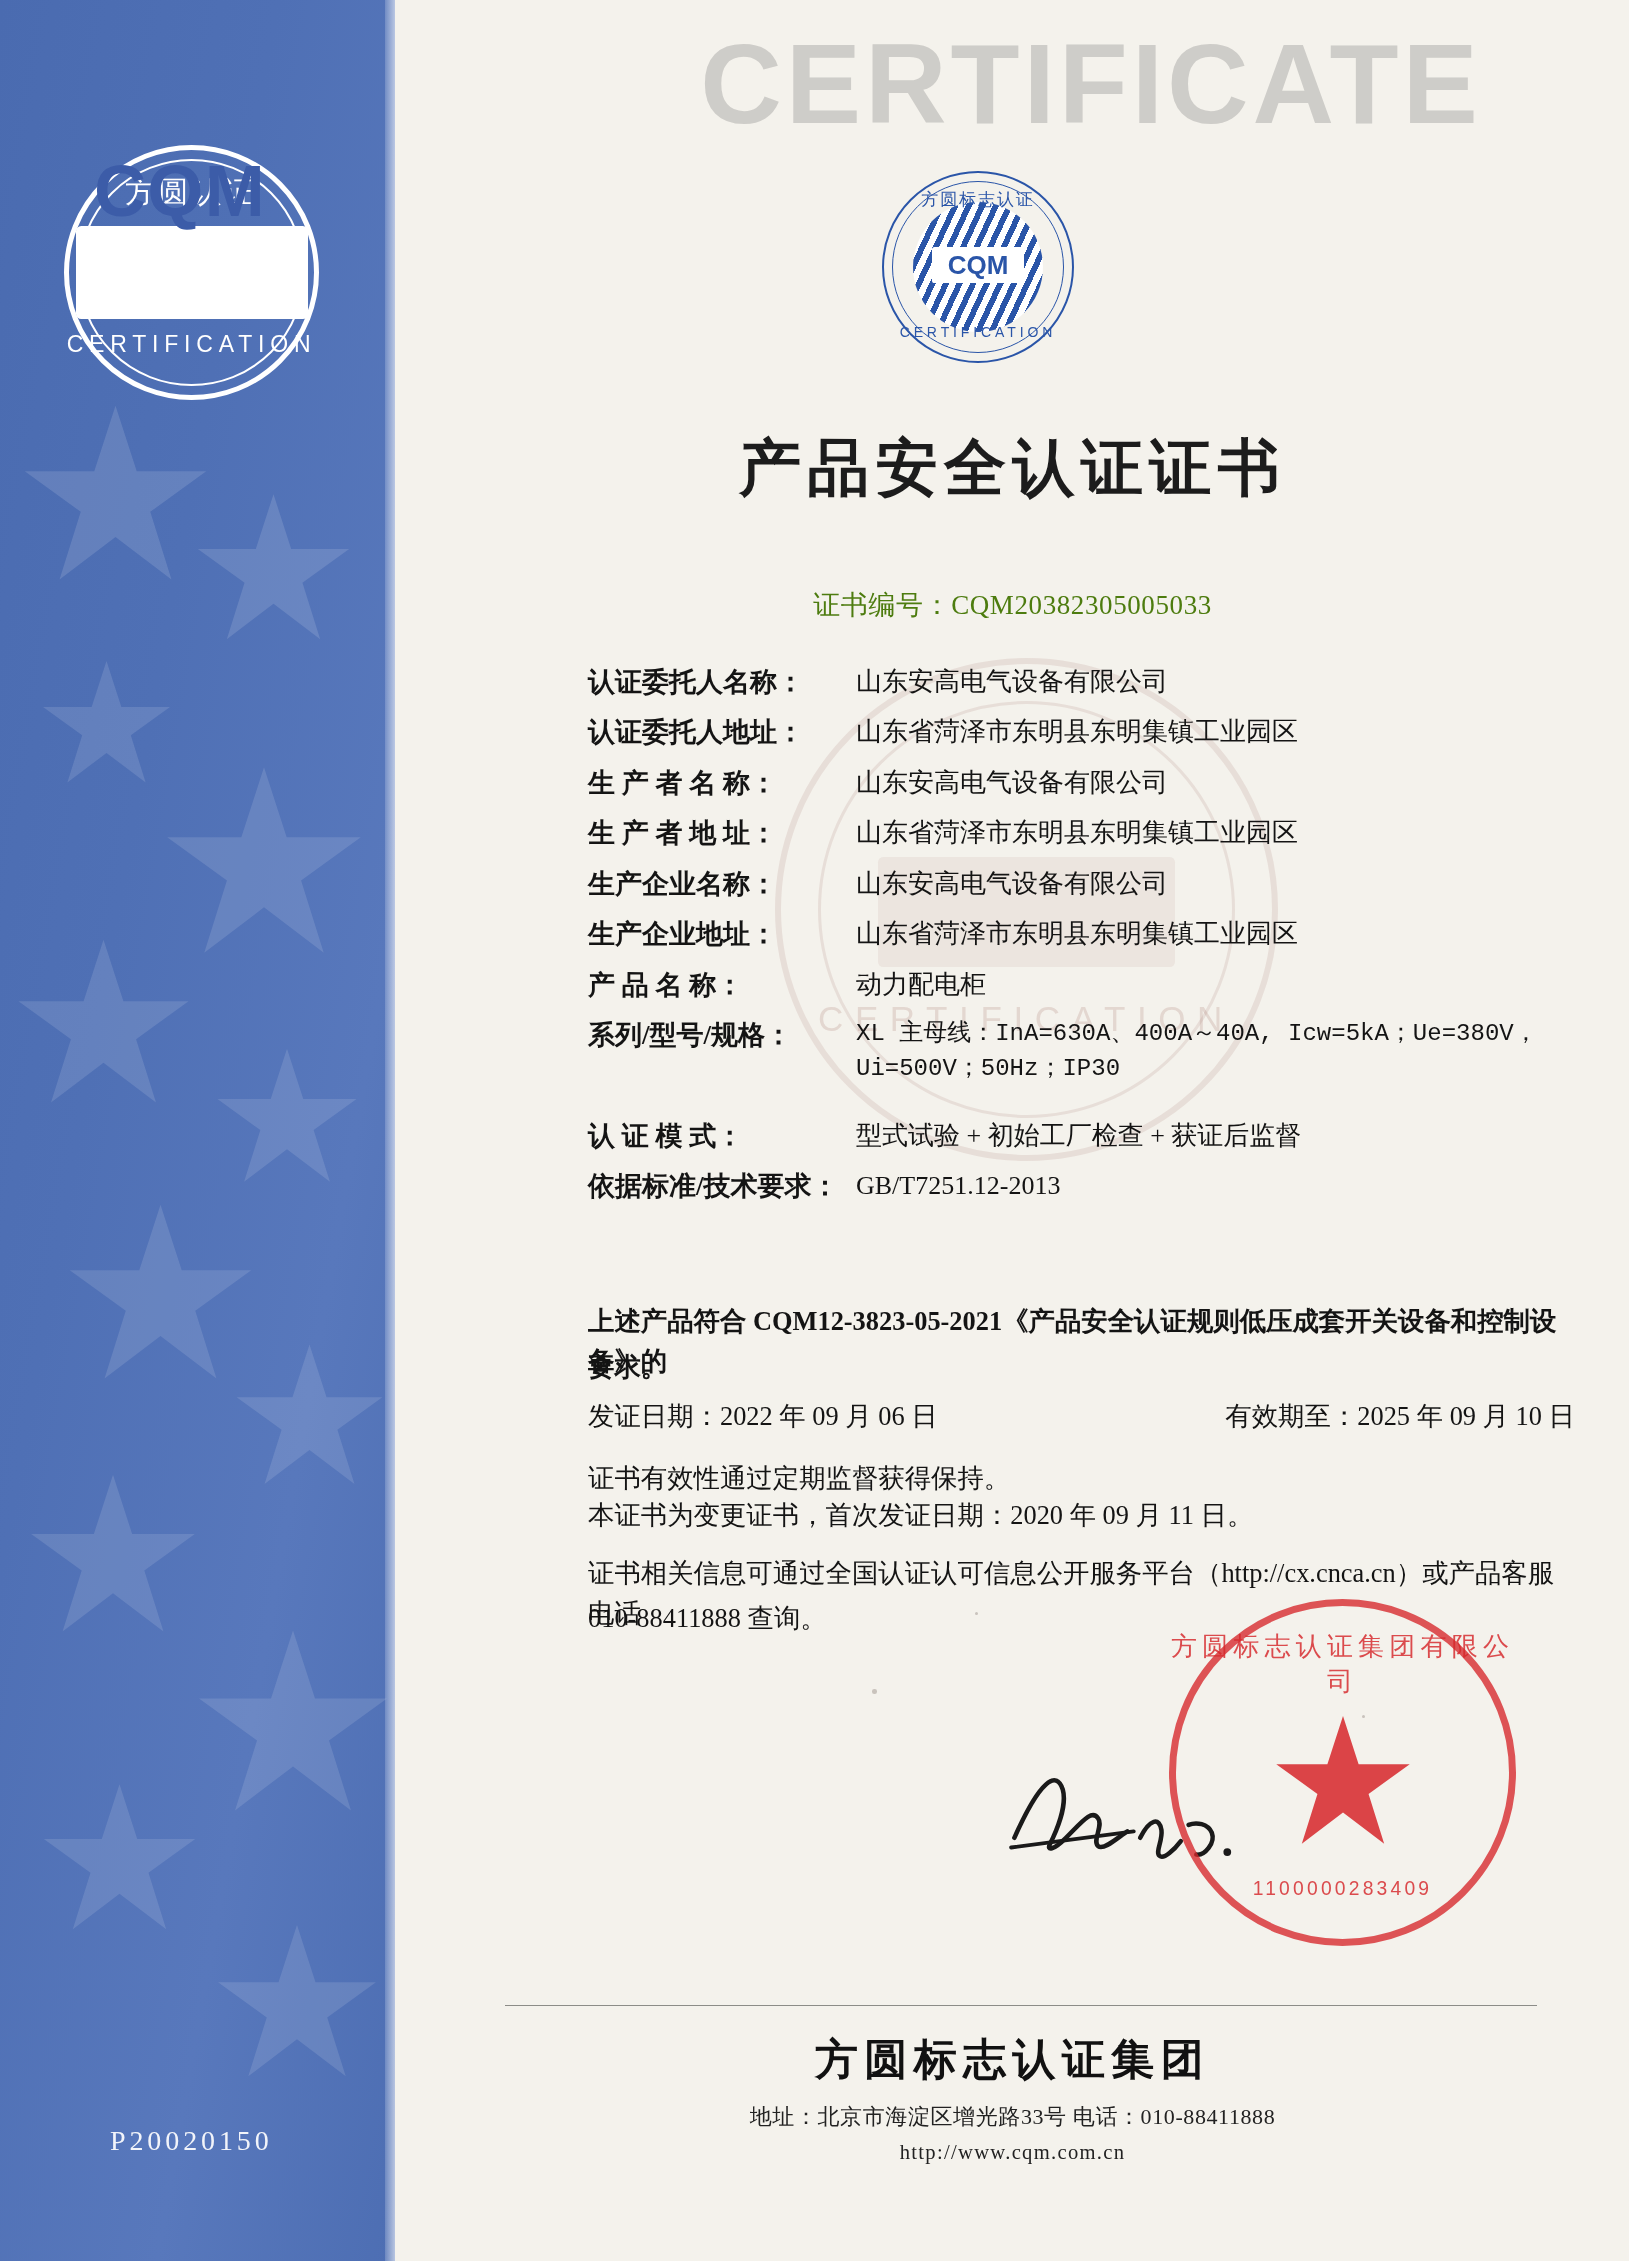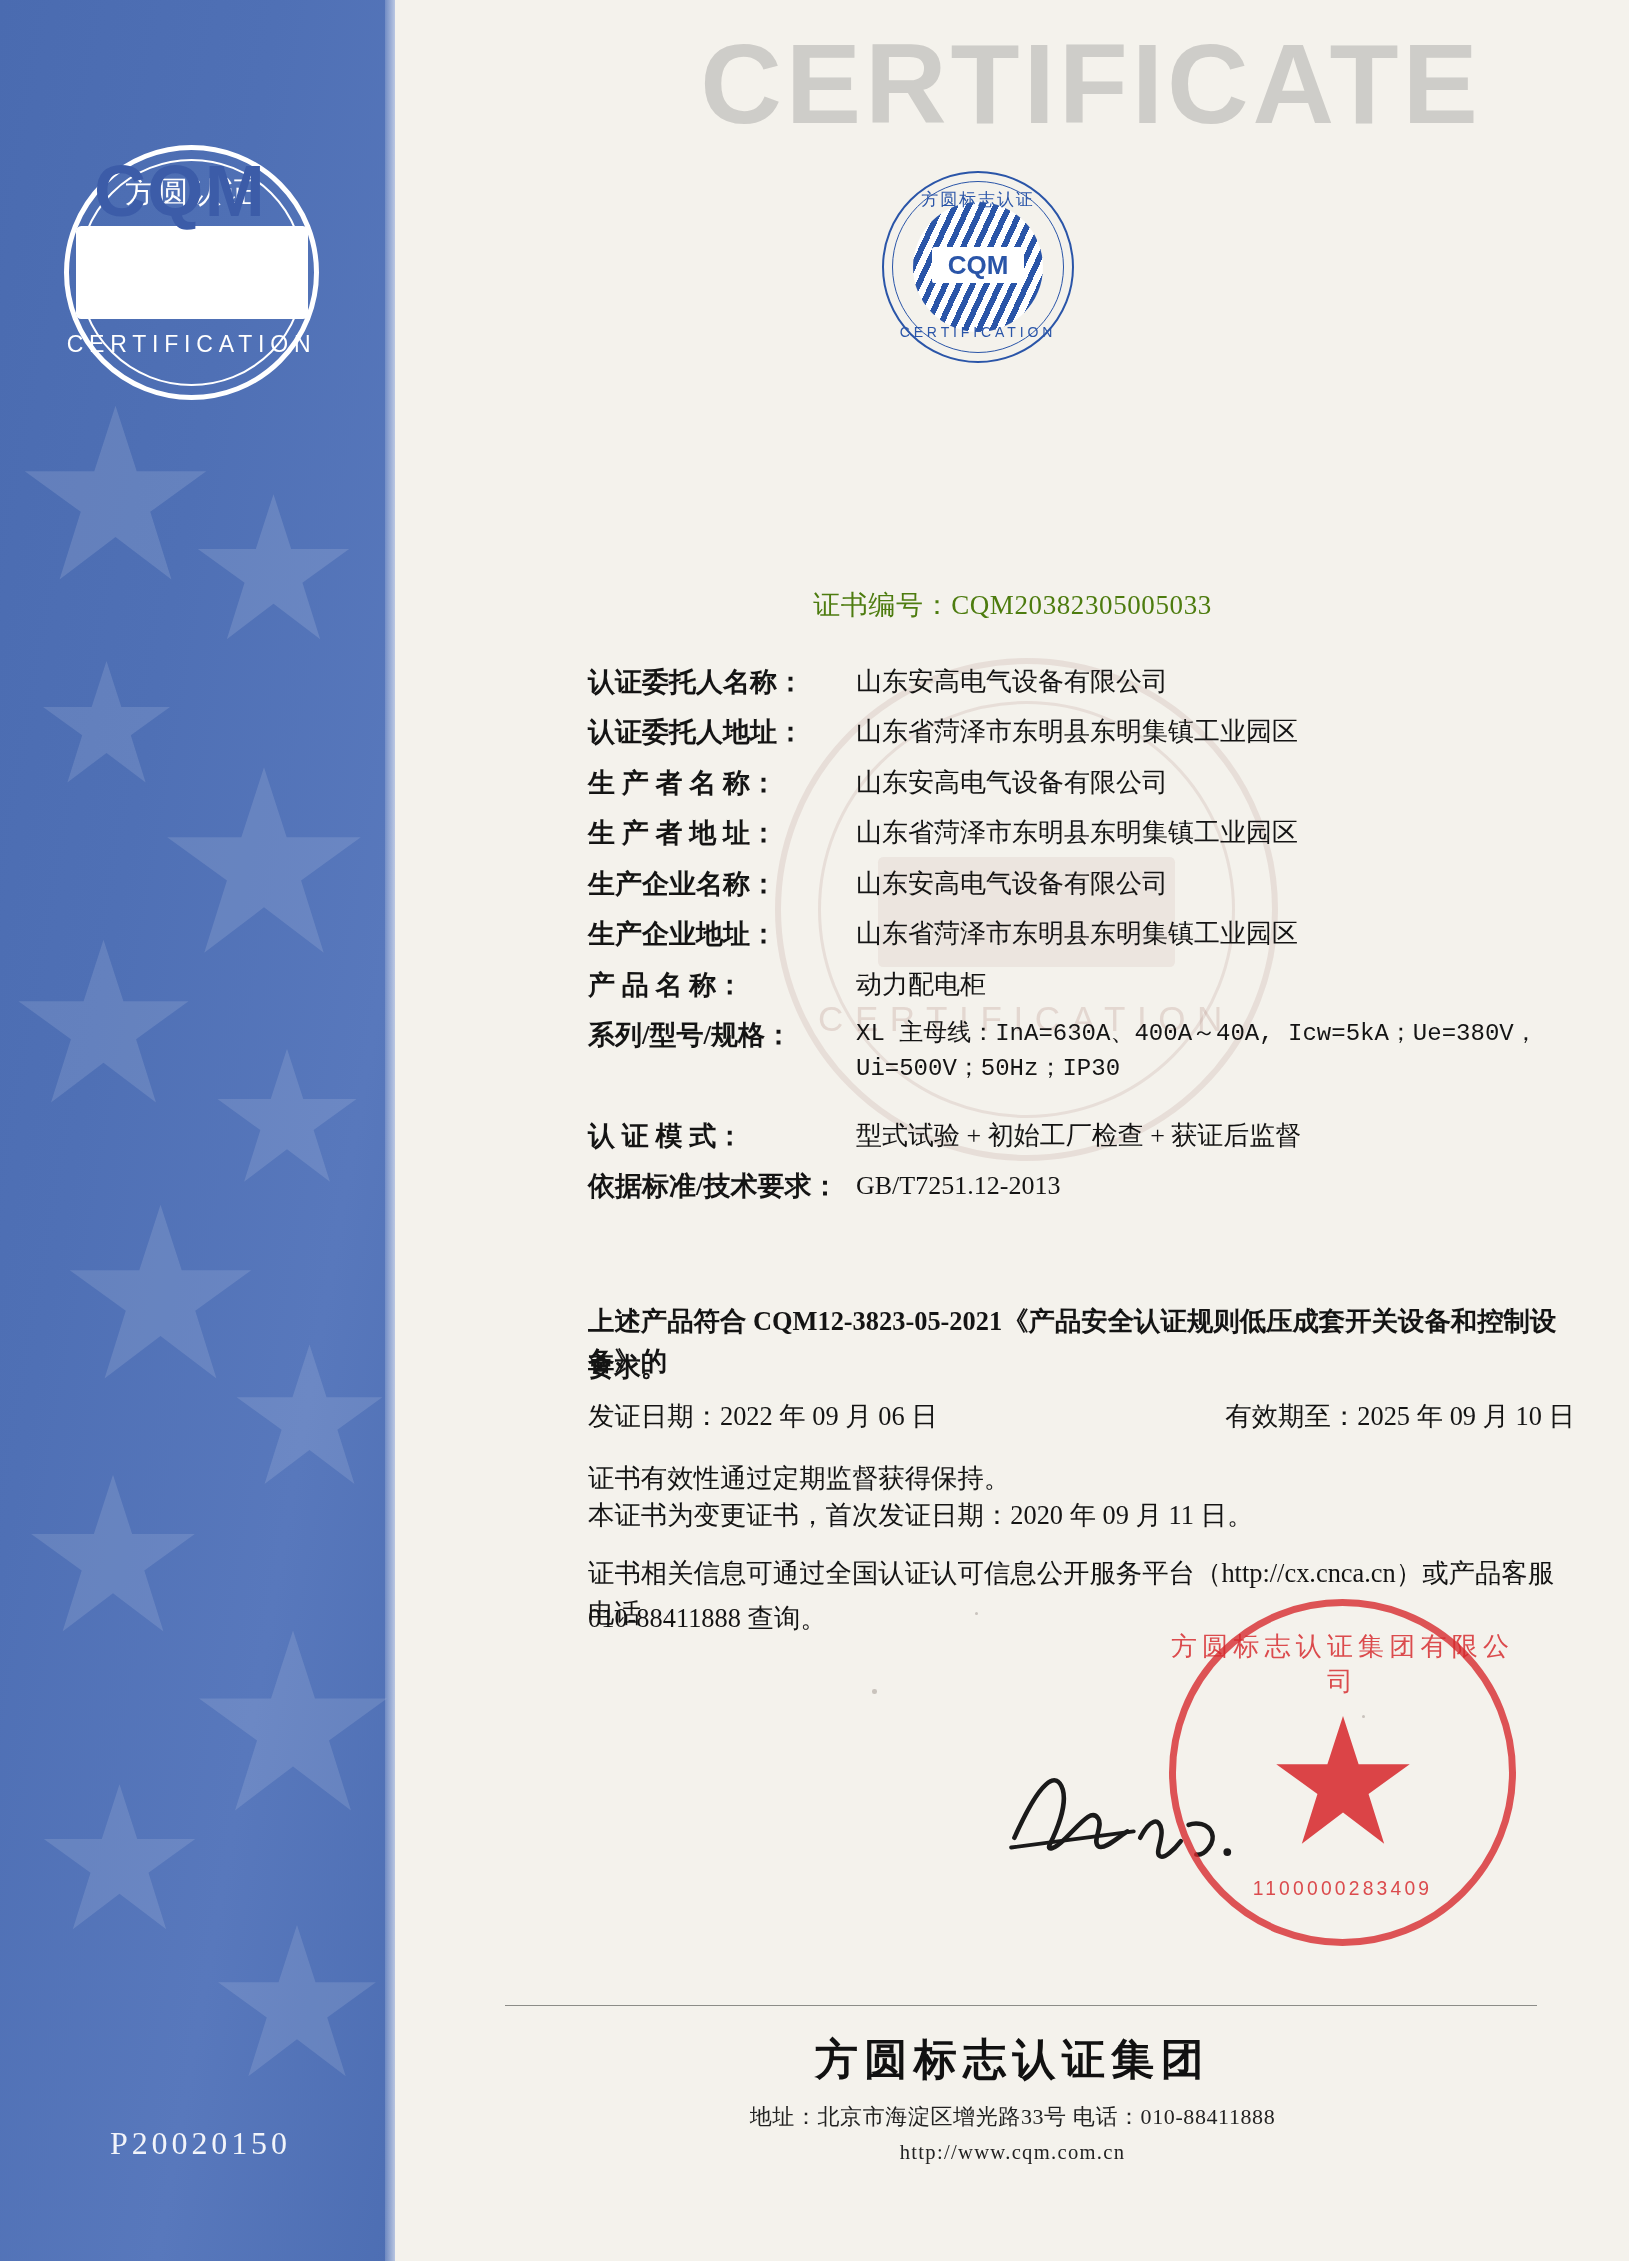--- a/index.html
+++ b/index.html
@@ -444,6 +444,7 @@
       <div class="wm-text">CERTIFICATION</div>
     </div>
 
+    <div class="doc-title">产品安全认证证书</div>
     <div class="cert-no">证书编号：CQM20382305005033</div>
 
     <div class="fields">

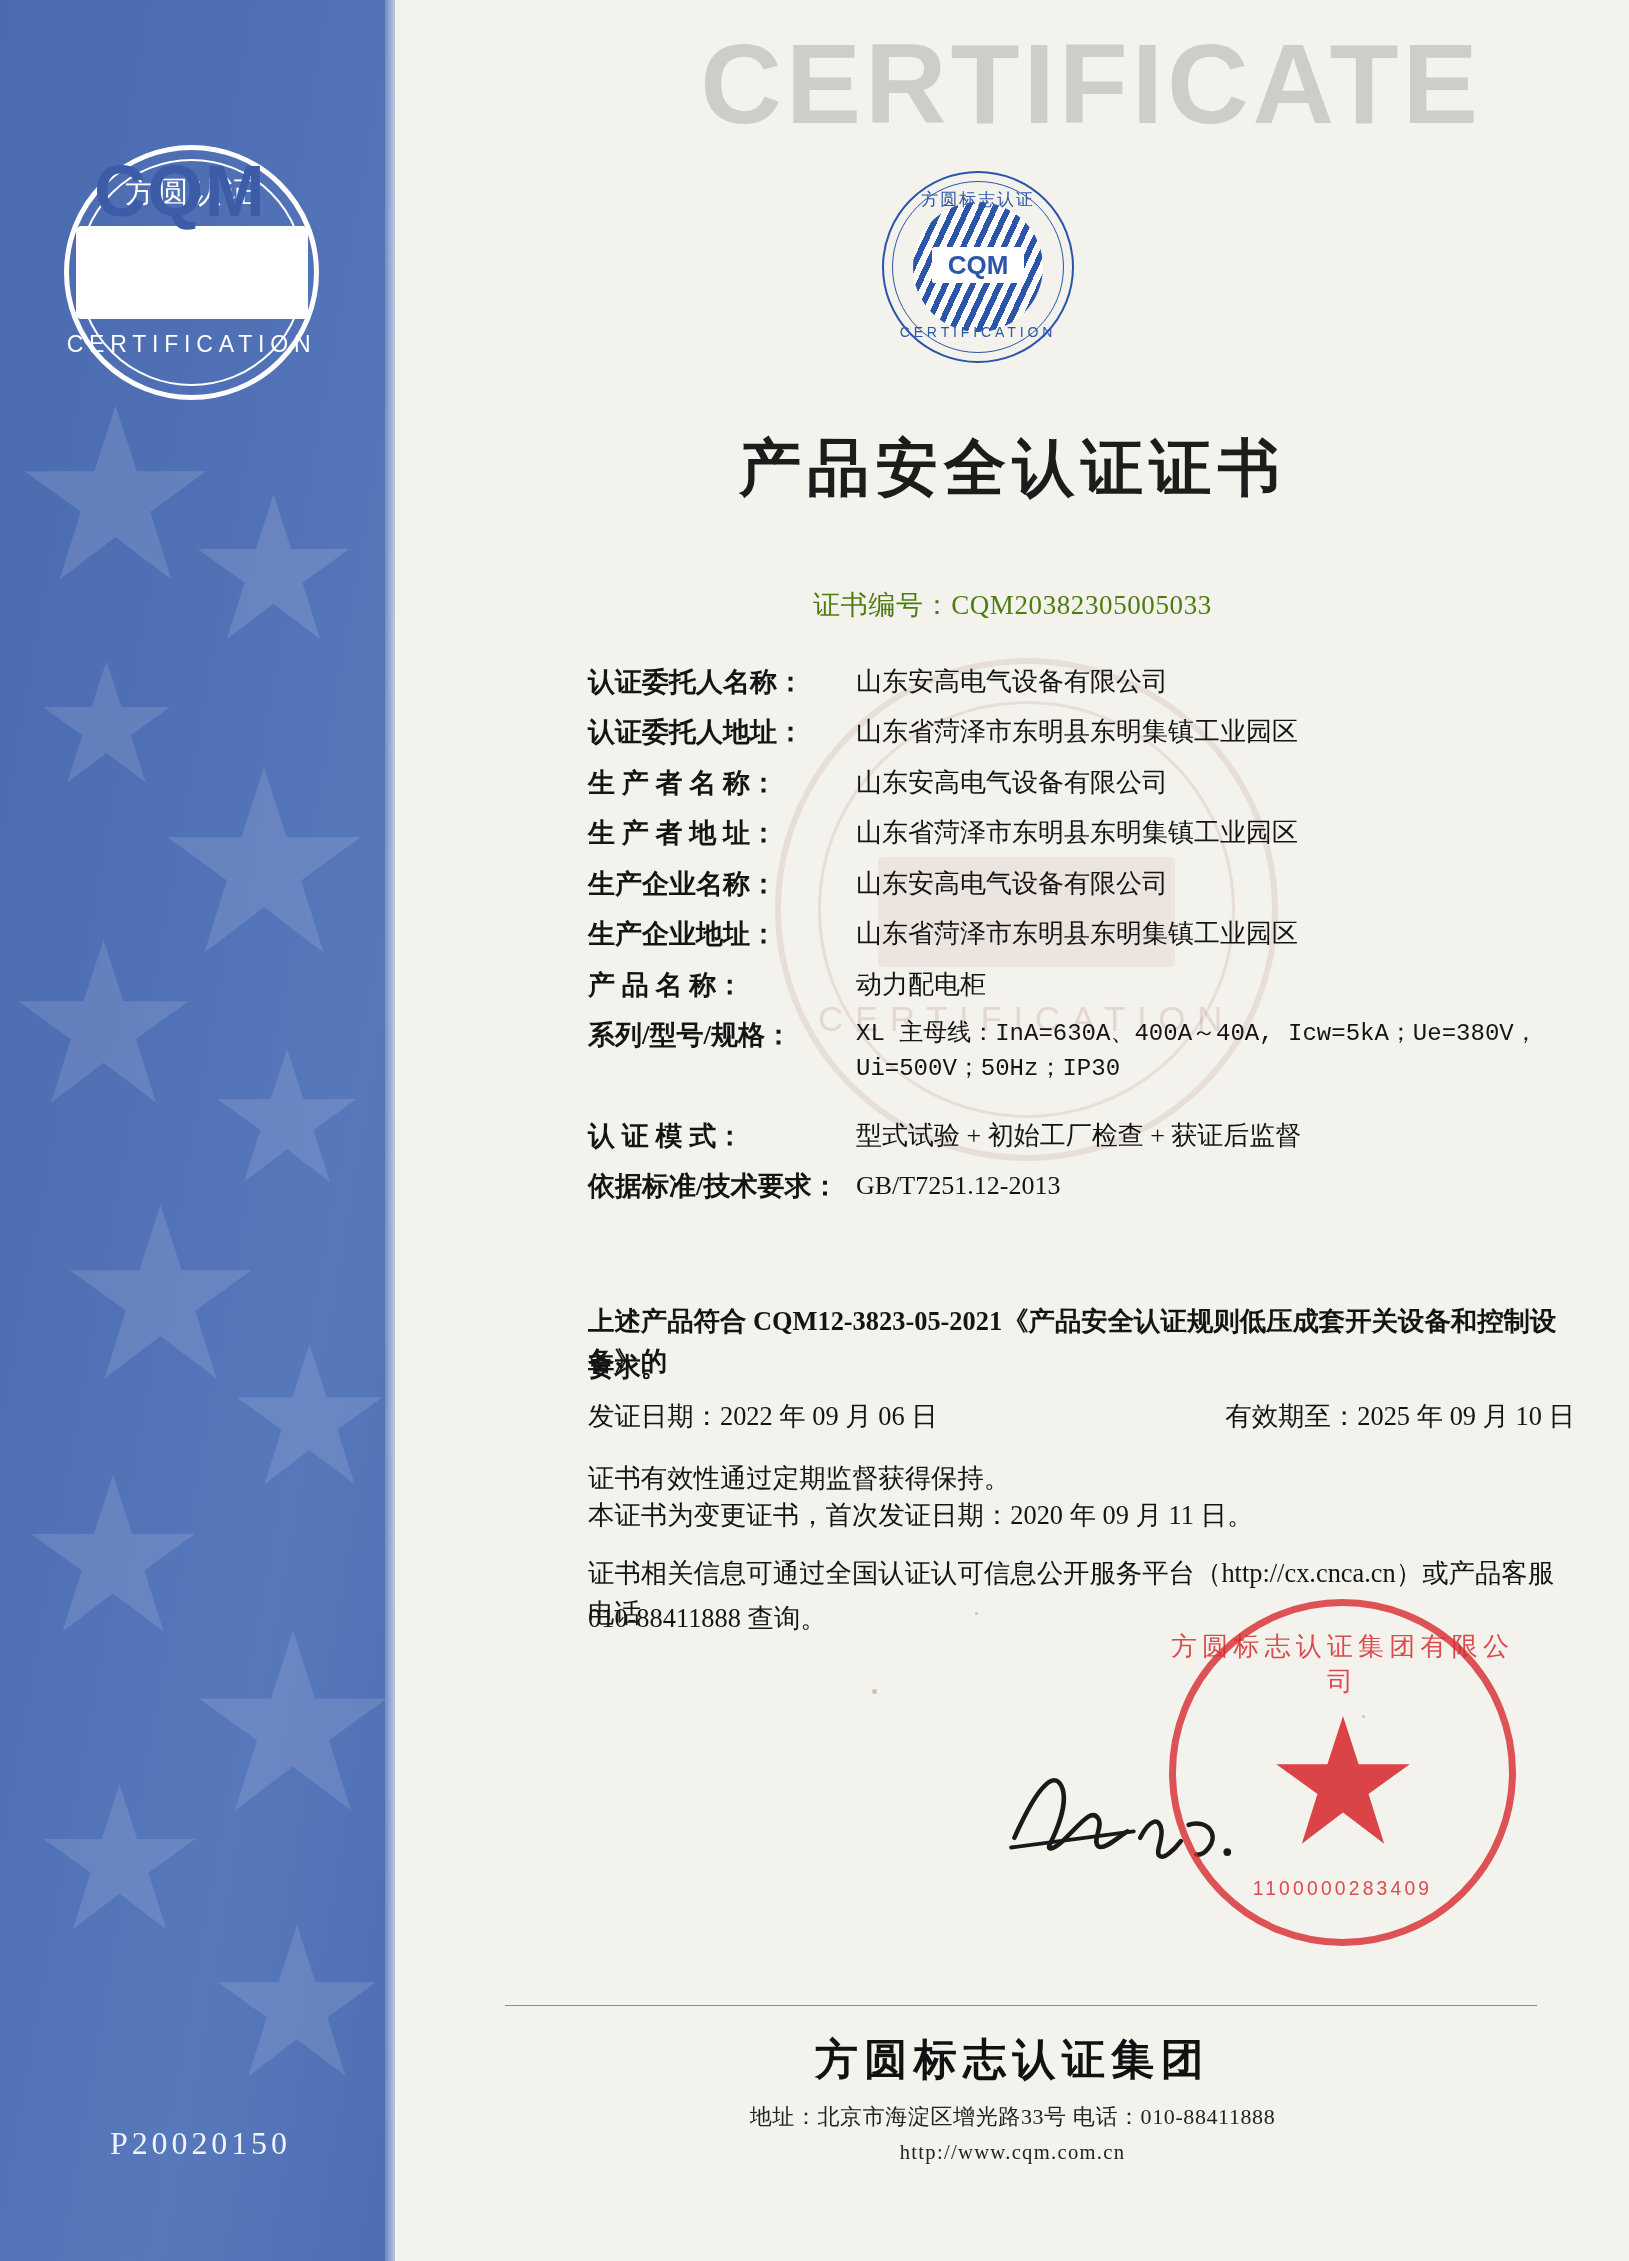--- a/index.html
+++ b/index.html
@@ -104,7 +104,7 @@
     left: 110px; top: 2125px;
     color: rgba(255,255,255,0.92);
     font-family: "Liberation Serif", serif;
-    font-size: 32px;
+    font-size: 28px;
     letter-spacing: 3.9px;
   }
   

